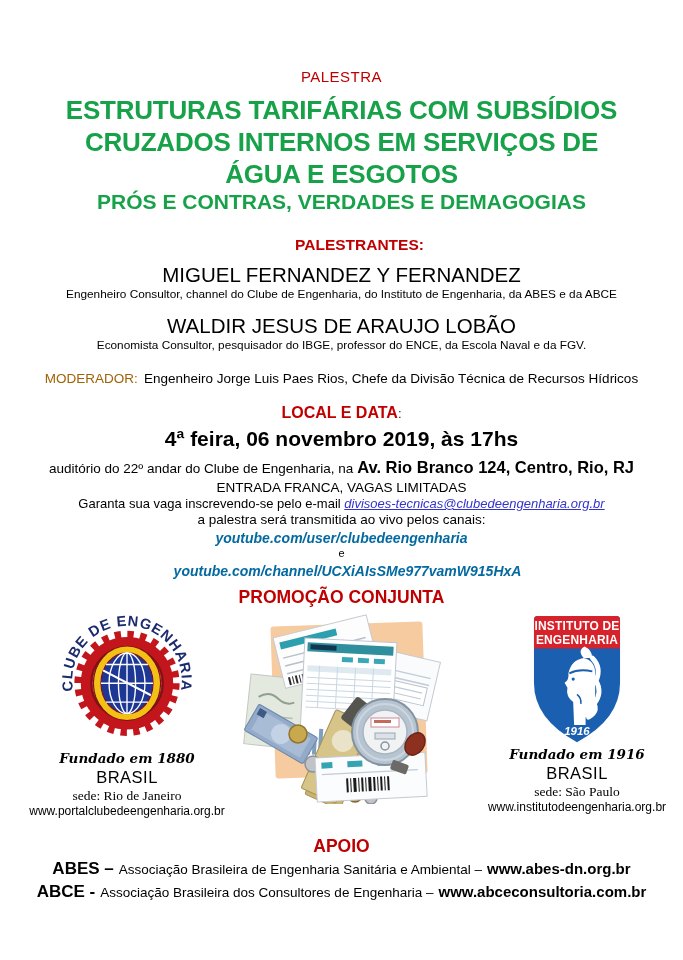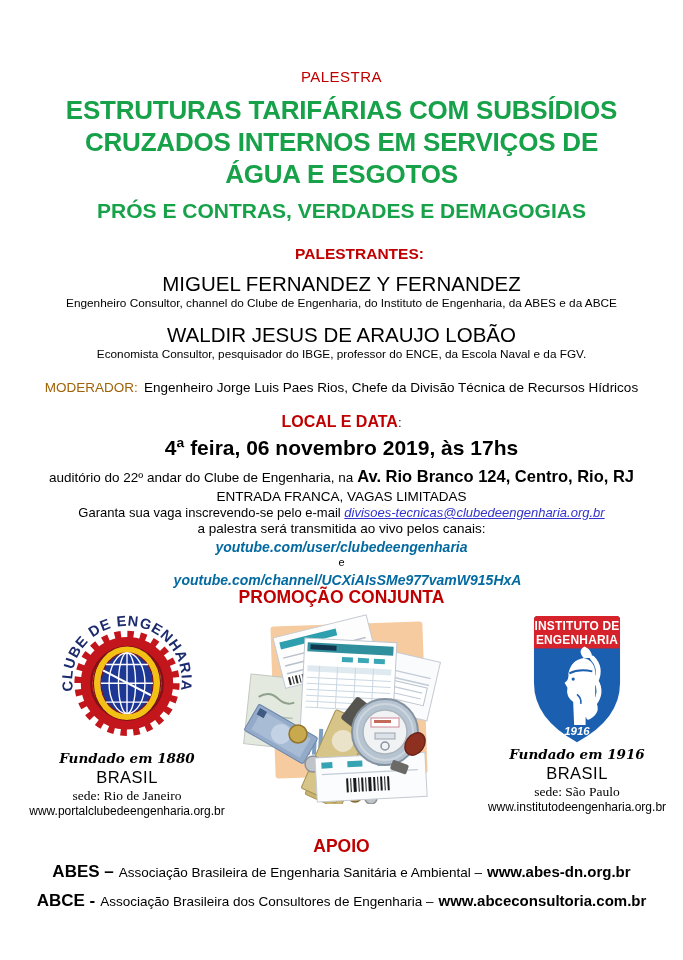--- a/index.html
+++ b/index.html
@@ -12,7 +12,7 @@
 
   .kicker{padding-top:68px;font-size:15px;font-weight:normal;color:#c00000;letter-spacing:.5px;}
   .title{margin-top:9px;color:#17a24a;font-weight:bold;font-size:26px;line-height:32px;letter-spacing:-0.2px;}
-  .subtitle{margin-top:9px;color:#17a24a;font-weight:bold;font-size:21px;line-height:24px;}
+  .subtitle{color:#17a24a;font-weight:bold;font-size:21px;line-height:24px;}
 
   .sec-heading{font-size:15.5px;font-weight:bold;color:#c00000;line-height:18px;}
   .palestrantes{margin-top:22px;padding-left:36px;}

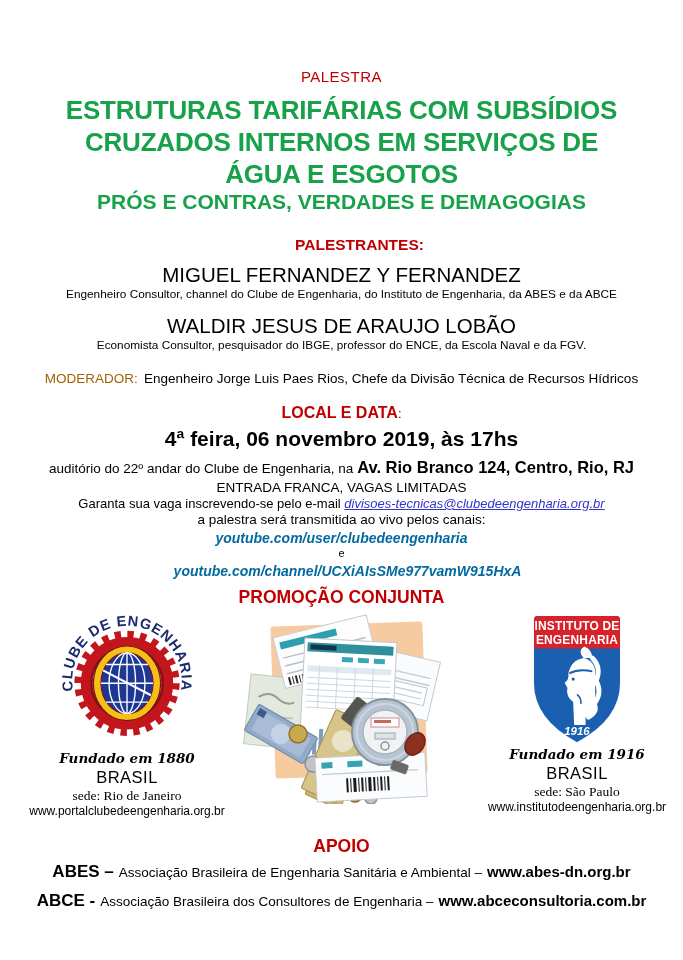--- a/index.html
+++ b/index.html
@@ -58,7 +58,7 @@
 
   .support{position:absolute;top:836px;left:0;width:100%;}
   .support-heading{font-size:17.5px;font-weight:bold;color:#c00000;line-height:20px;}
-  .support-line{margin-top:4px;font-size:13.5px;line-height:24px;}
+  .support-line{margin-top:4px;font-size:13.5px;line-height:18px;}
   .support-acr{font-size:17px;font-weight:bold;}
   .support-desc{margin:0 5px;}
   .support-url{font-size:15px;font-weight:bold;}

